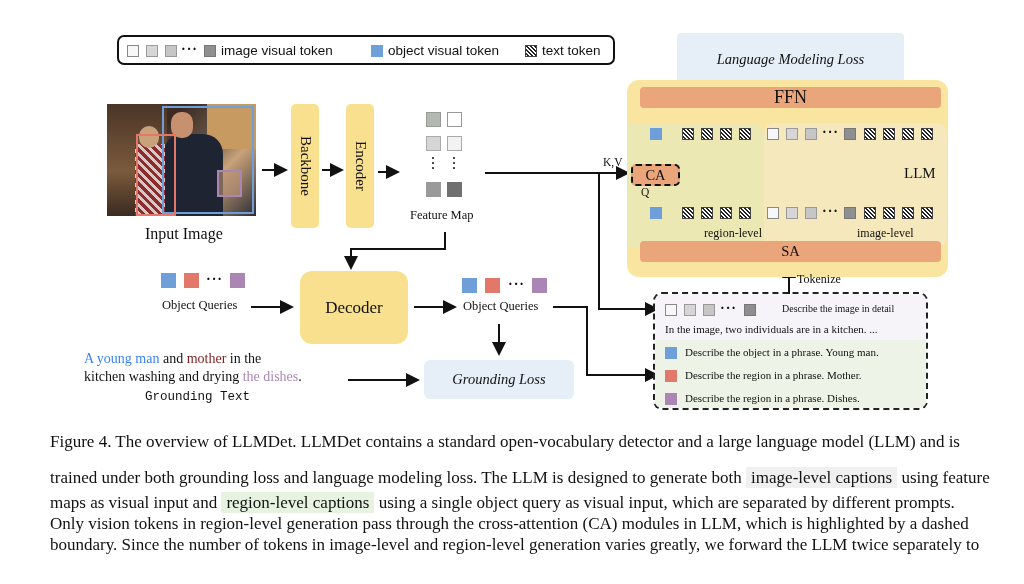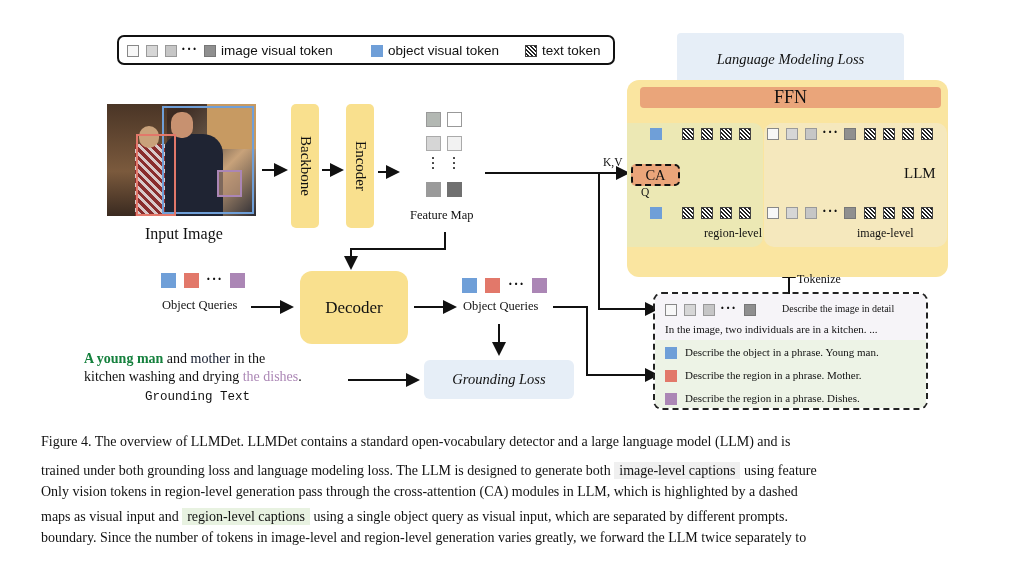--- a/index.html
+++ b/index.html
@@ -161,6 +161,9 @@
 
   <div class="abs" style="left:137px;top:43px;width:183px;height:124px;background:#f5e8bd;border-radius:10px;"></div>
 
+  <div class="abs" style="left:13px;top:161px;width:301px;height:21px;background:#eaa57a;border-radius:4px;display:flex;align-items:center;justify-content:center;">
+    <span style="font-size:14.5px;">SA</span>
+  </div>
 </div>
 
 <div class="tok t-blue" style="left:650px;top:128px;"></div>

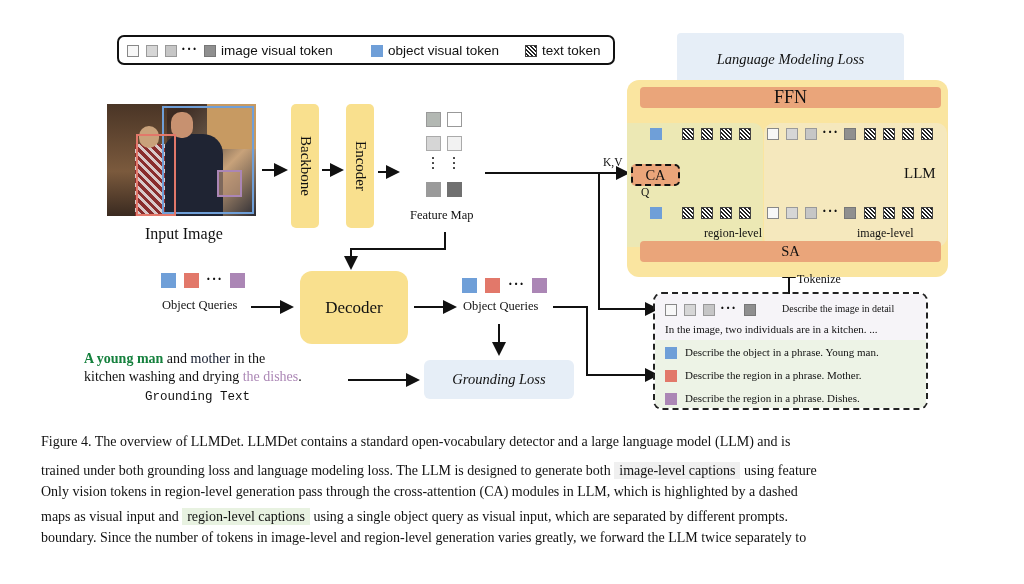--- a/index.html
+++ b/index.html
@@ -142,7 +142,7 @@
 </div>
 
 <div class="abs" style="left:84px;top:350px;font-size:14px;line-height:18px;white-space:nowrap;">
-  <span style="color:#15803d;font-weight:bold;">A young man</span><span> and </span><span style="color:#0f172a;">mother</span><span> in the</span><br>
+  <span style="color:#3b82f6;">A young man</span><span> and </span><span style="color:#0f172a;">mother</span><span> in the</span><br>
   <span>kitchen washing and drying </span><span style="color:#ab86b5;">the dishes</span><span>.</span>
 </div>
 <div class="lbl" style="left:145px;top:390px;font-size:12.5px;font-family:Liberation Mono, monospace;">Grounding Text</div>

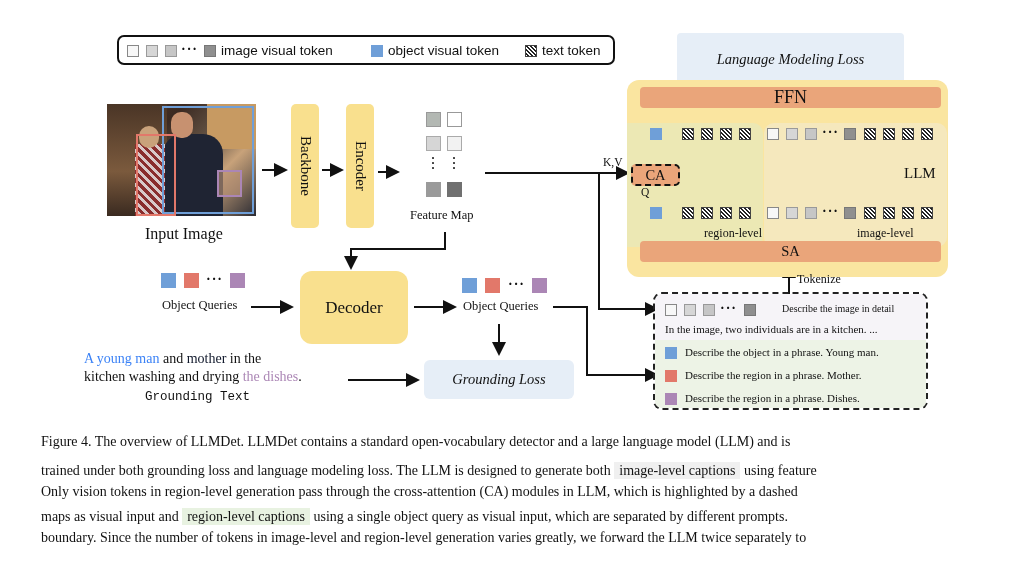--- a/index.html
+++ b/index.html
@@ -142,7 +142,7 @@
 </div>
 
 <div class="abs" style="left:84px;top:350px;font-size:14px;line-height:18px;white-space:nowrap;">
-  <span style="color:#3b82f6;">A young man</span><span> and </span><span style="color:#0f172a;">mother</span><span> in the</span><br>
+  <span style="color:#3b82f6;">A young man</span><span> and </span><span style="color:#7f1d1d;">mother</span><span> in the</span><br>
   <span>kitchen washing and drying </span><span style="color:#ab86b5;">the dishes</span><span>.</span>
 </div>
 <div class="lbl" style="left:145px;top:390px;font-size:12.5px;font-family:Liberation Mono, monospace;">Grounding Text</div>

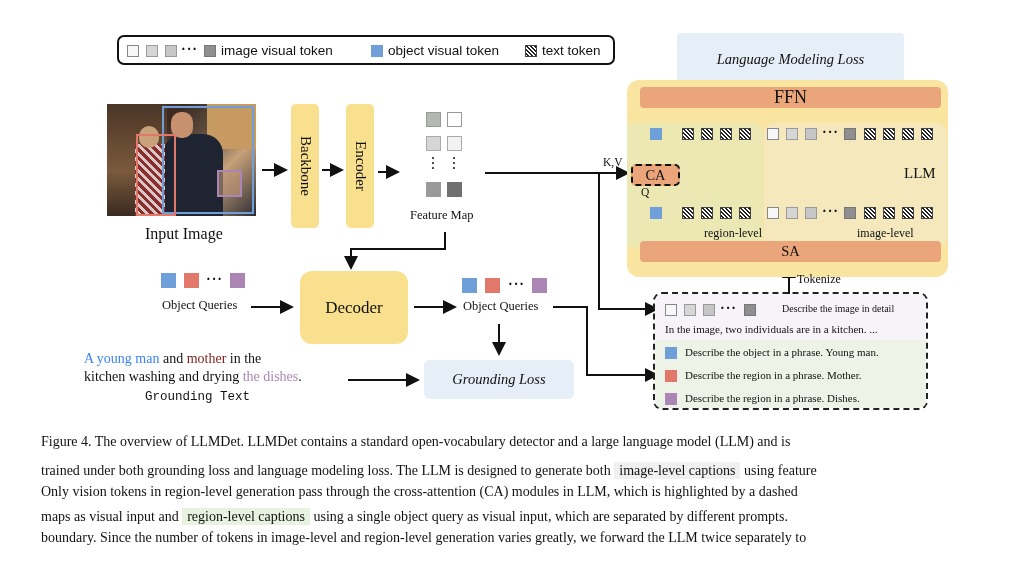--- a/index.html
+++ b/index.html
@@ -19,7 +19,7 @@
     background: repeating-linear-gradient(45deg, #fff 0px, #fff 1.4px, #222 1.4px, #222 2.8px); }
   .dots { position:absolute; font-size:14px; font-weight:bold; letter-spacing:1px; line-height:12px; }
   .lbl { position:absolute; font-size:12px; white-space:nowrap; }
-  .caption { position:absolute; left:41px; width:955px; font-size:14px; line-height:21px; text-align:justify; }
+  .caption { position:absolute; left:50px; width:955px; font-size:17px; line-height:21px; text-align:justify; }
   .cap-line { display:block; white-space:nowrap; }
   .hl-img { background:#f0f0f0; padding:1px 5px; }
   .hl-reg { background:#e8f2e1; padding:1px 5px; }

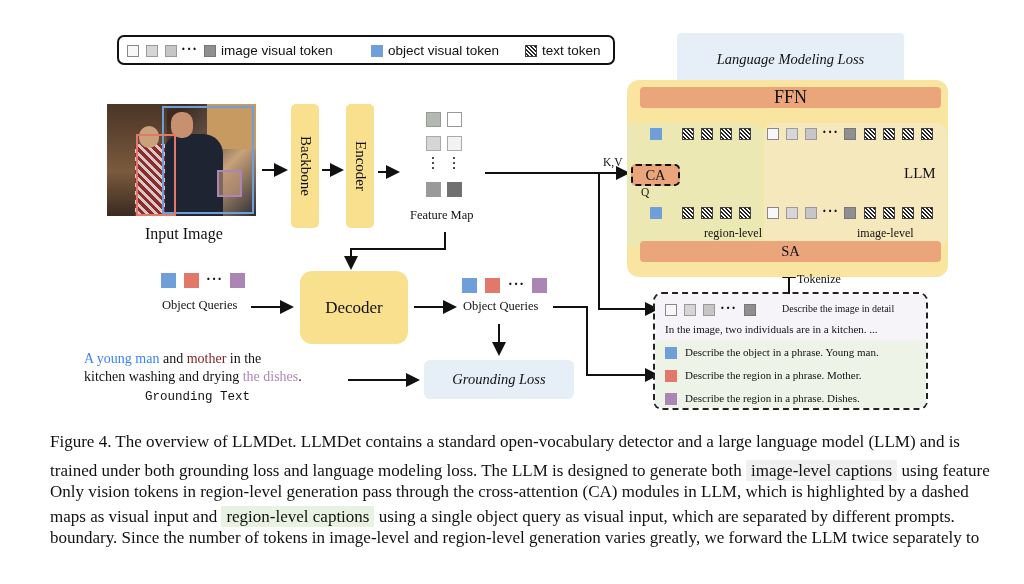--- a/index.html
+++ b/index.html
@@ -230,7 +230,7 @@
 
 <div class="caption" style="top:431px;">
   <span class="cap-line">Figure 4.  The overview of LLMDet.  LLMDet contains a standard open-vocabulary detector and a large language model (LLM) and is</span>
-  <span class="cap-line" style="margin-top:8px;"><span>trained under both grounding loss and language modeling loss. The LLM is designed to generate both </span><span class="hl-img">image-level captions</span><span> using feature</span></span>
+  <span class="cap-line" style="margin-top:15px;"><span>trained under both grounding loss and language modeling loss. The LLM is designed to generate both </span><span class="hl-img">image-level captions</span><span> using feature</span></span>
   <span class="cap-line">Only vision tokens in region-level generation pass through the cross-attention (CA) modules in LLM, which is highlighted by a dashed</span>
   <span class="cap-line" style="margin-top:4px;"><span>maps as visual input and </span><span class="hl-reg">region-level captions</span><span> using a single object query as visual input, which are separated by different prompts.</span></span>
   <span class="cap-line">boundary. Since the number of tokens in image-level and region-level generation varies greatly, we forward the LLM twice separately to</span>

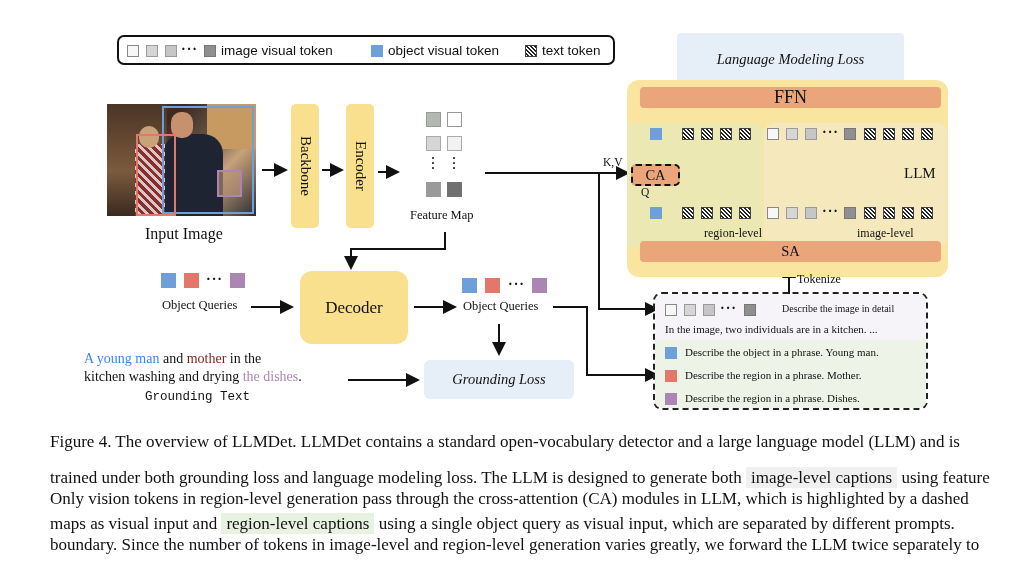--- a/index.html
+++ b/index.html
@@ -231,8 +231,8 @@
 <div class="caption" style="top:431px;">
   <span class="cap-line">Figure 4.  The overview of LLMDet.  LLMDet contains a standard open-vocabulary detector and a large language model (LLM) and is</span>
   <span class="cap-line" style="margin-top:15px;"><span>trained under both grounding loss and language modeling loss. The LLM is designed to generate both </span><span class="hl-img">image-level captions</span><span> using feature</span></span>
+  <span class="cap-line" style="margin-top:4px;"><span>maps as visual input and </span><span class="hl-reg">region-level captions</span><span> using a single object query as visual input, which are separated by different prompts.</span></span>
   <span class="cap-line">Only vision tokens in region-level generation pass through the cross-attention (CA) modules in LLM, which is highlighted by a dashed</span>
-  <span class="cap-line" style="margin-top:4px;"><span>maps as visual input and </span><span class="hl-reg">region-level captions</span><span> using a single object query as visual input, which are separated by different prompts.</span></span>
   <span class="cap-line">boundary. Since the number of tokens in image-level and region-level generation varies greatly, we forward the LLM twice separately to</span>
 </div>
 

